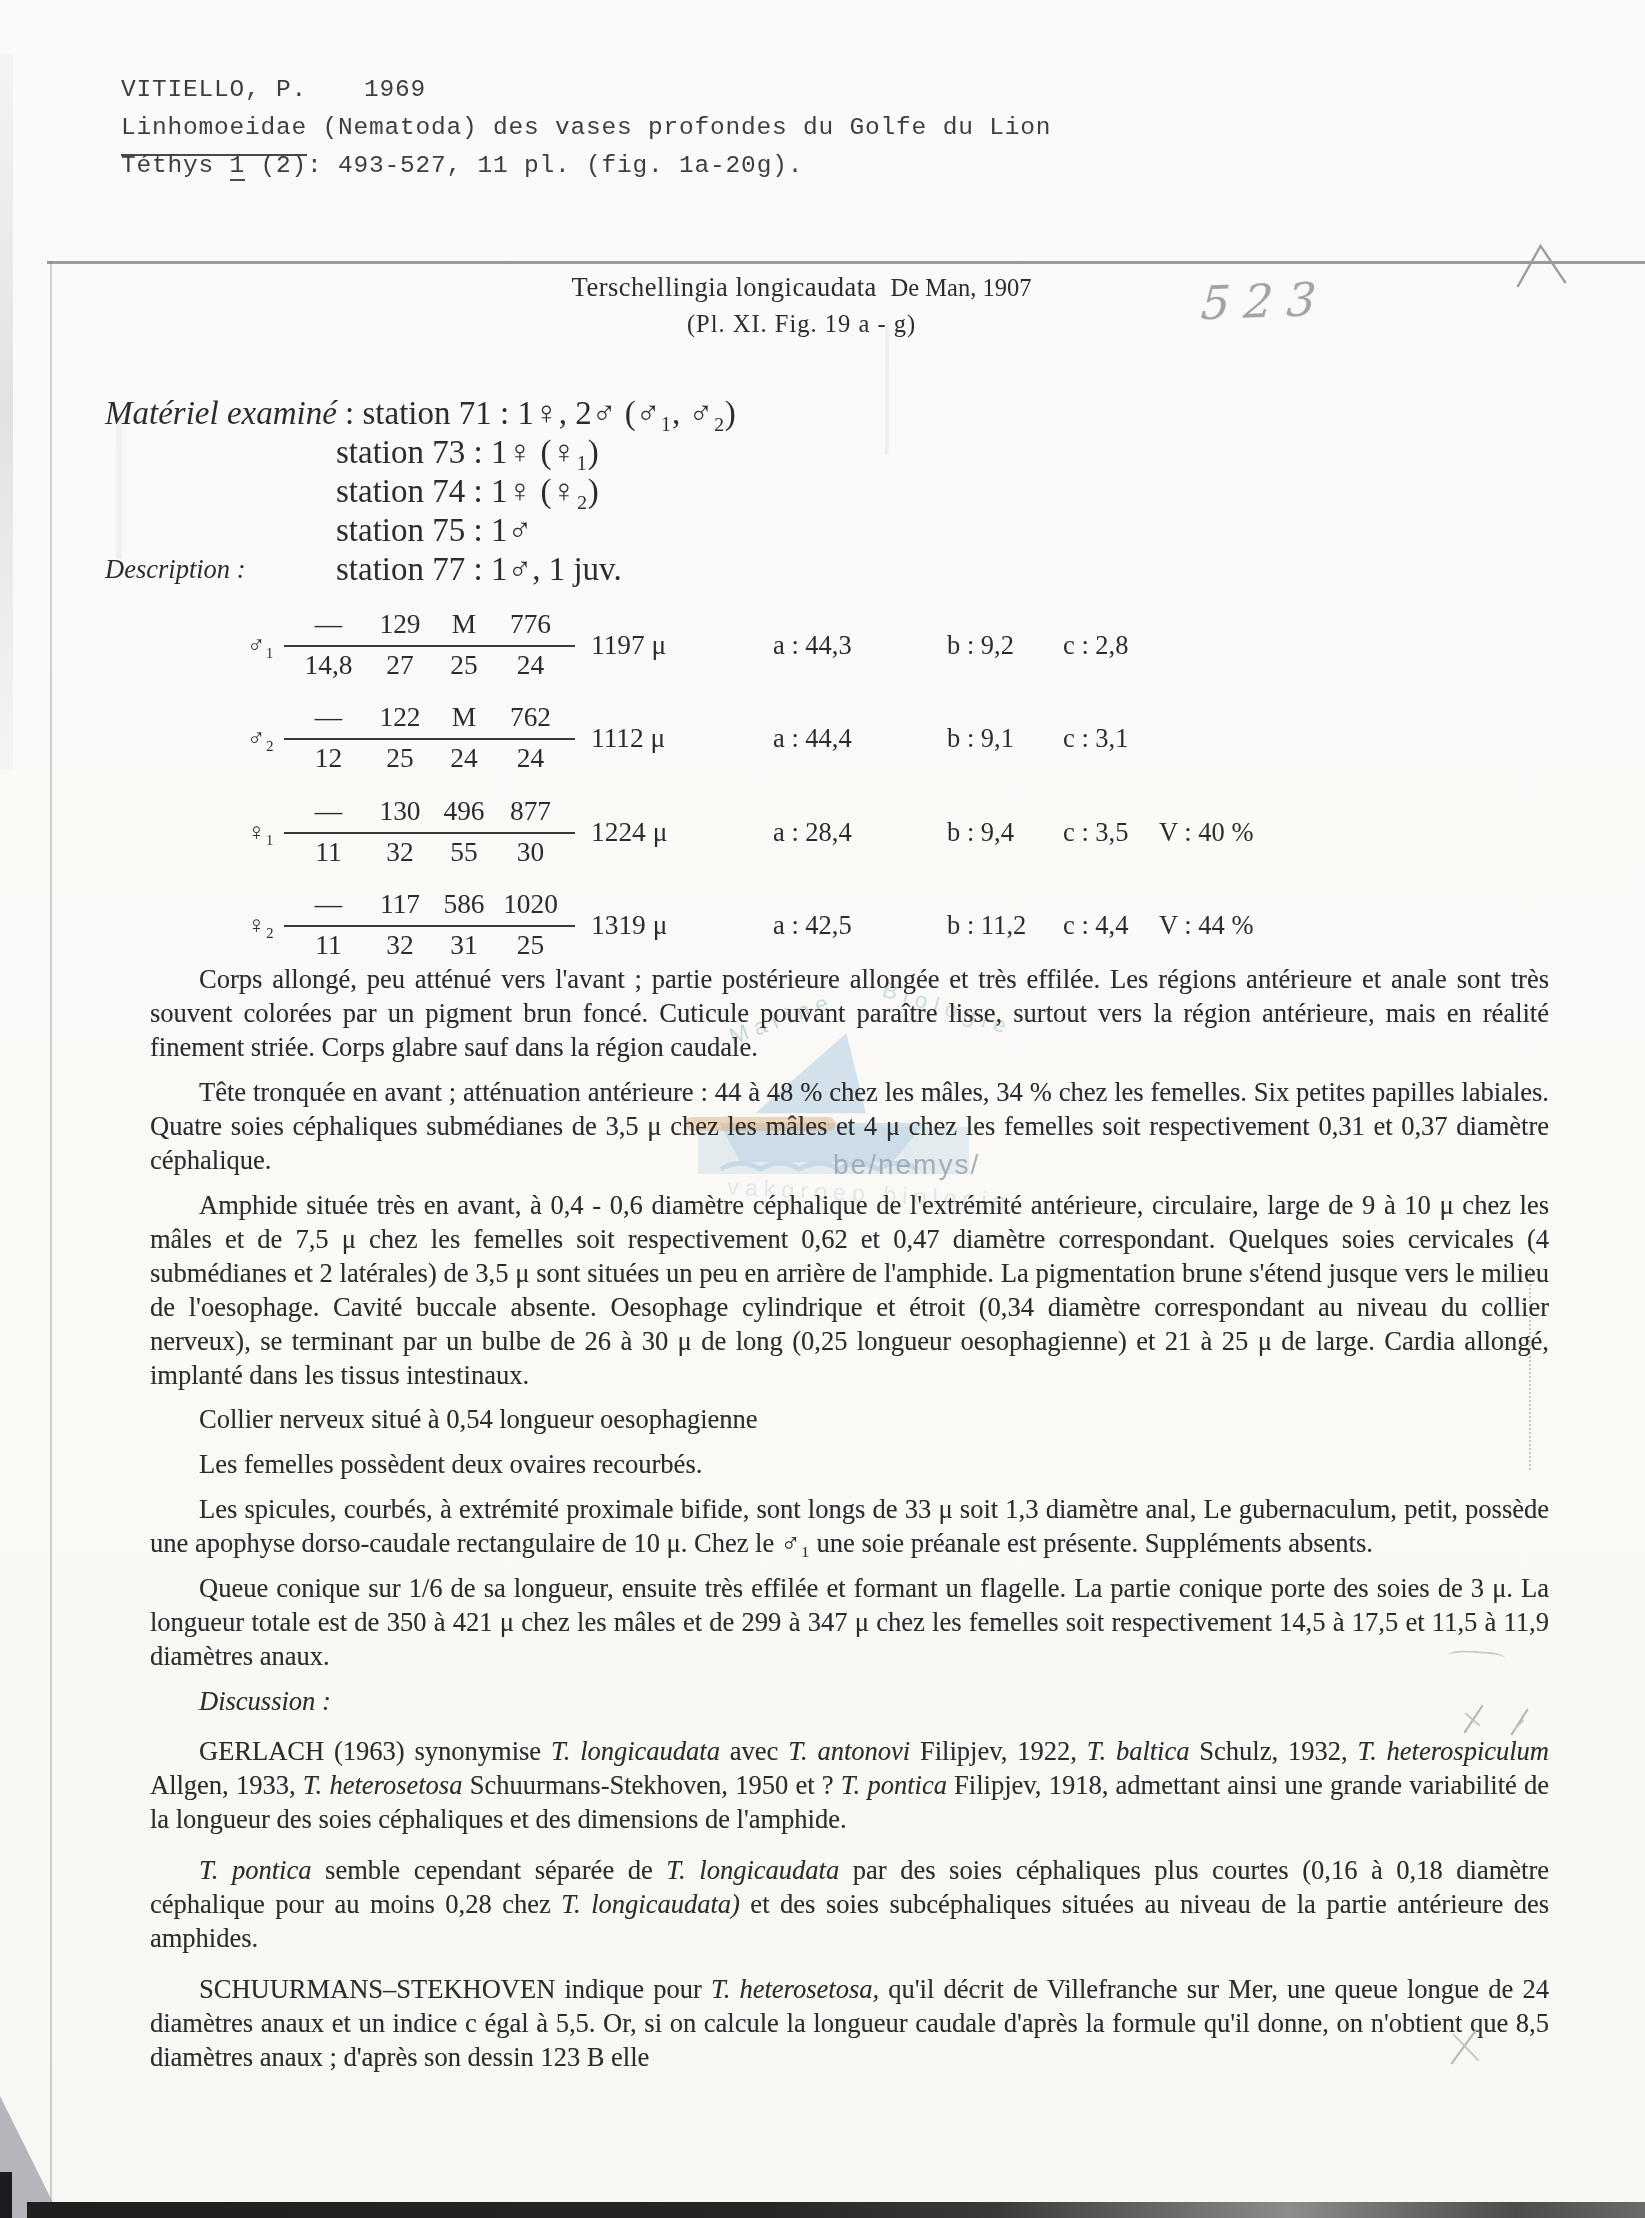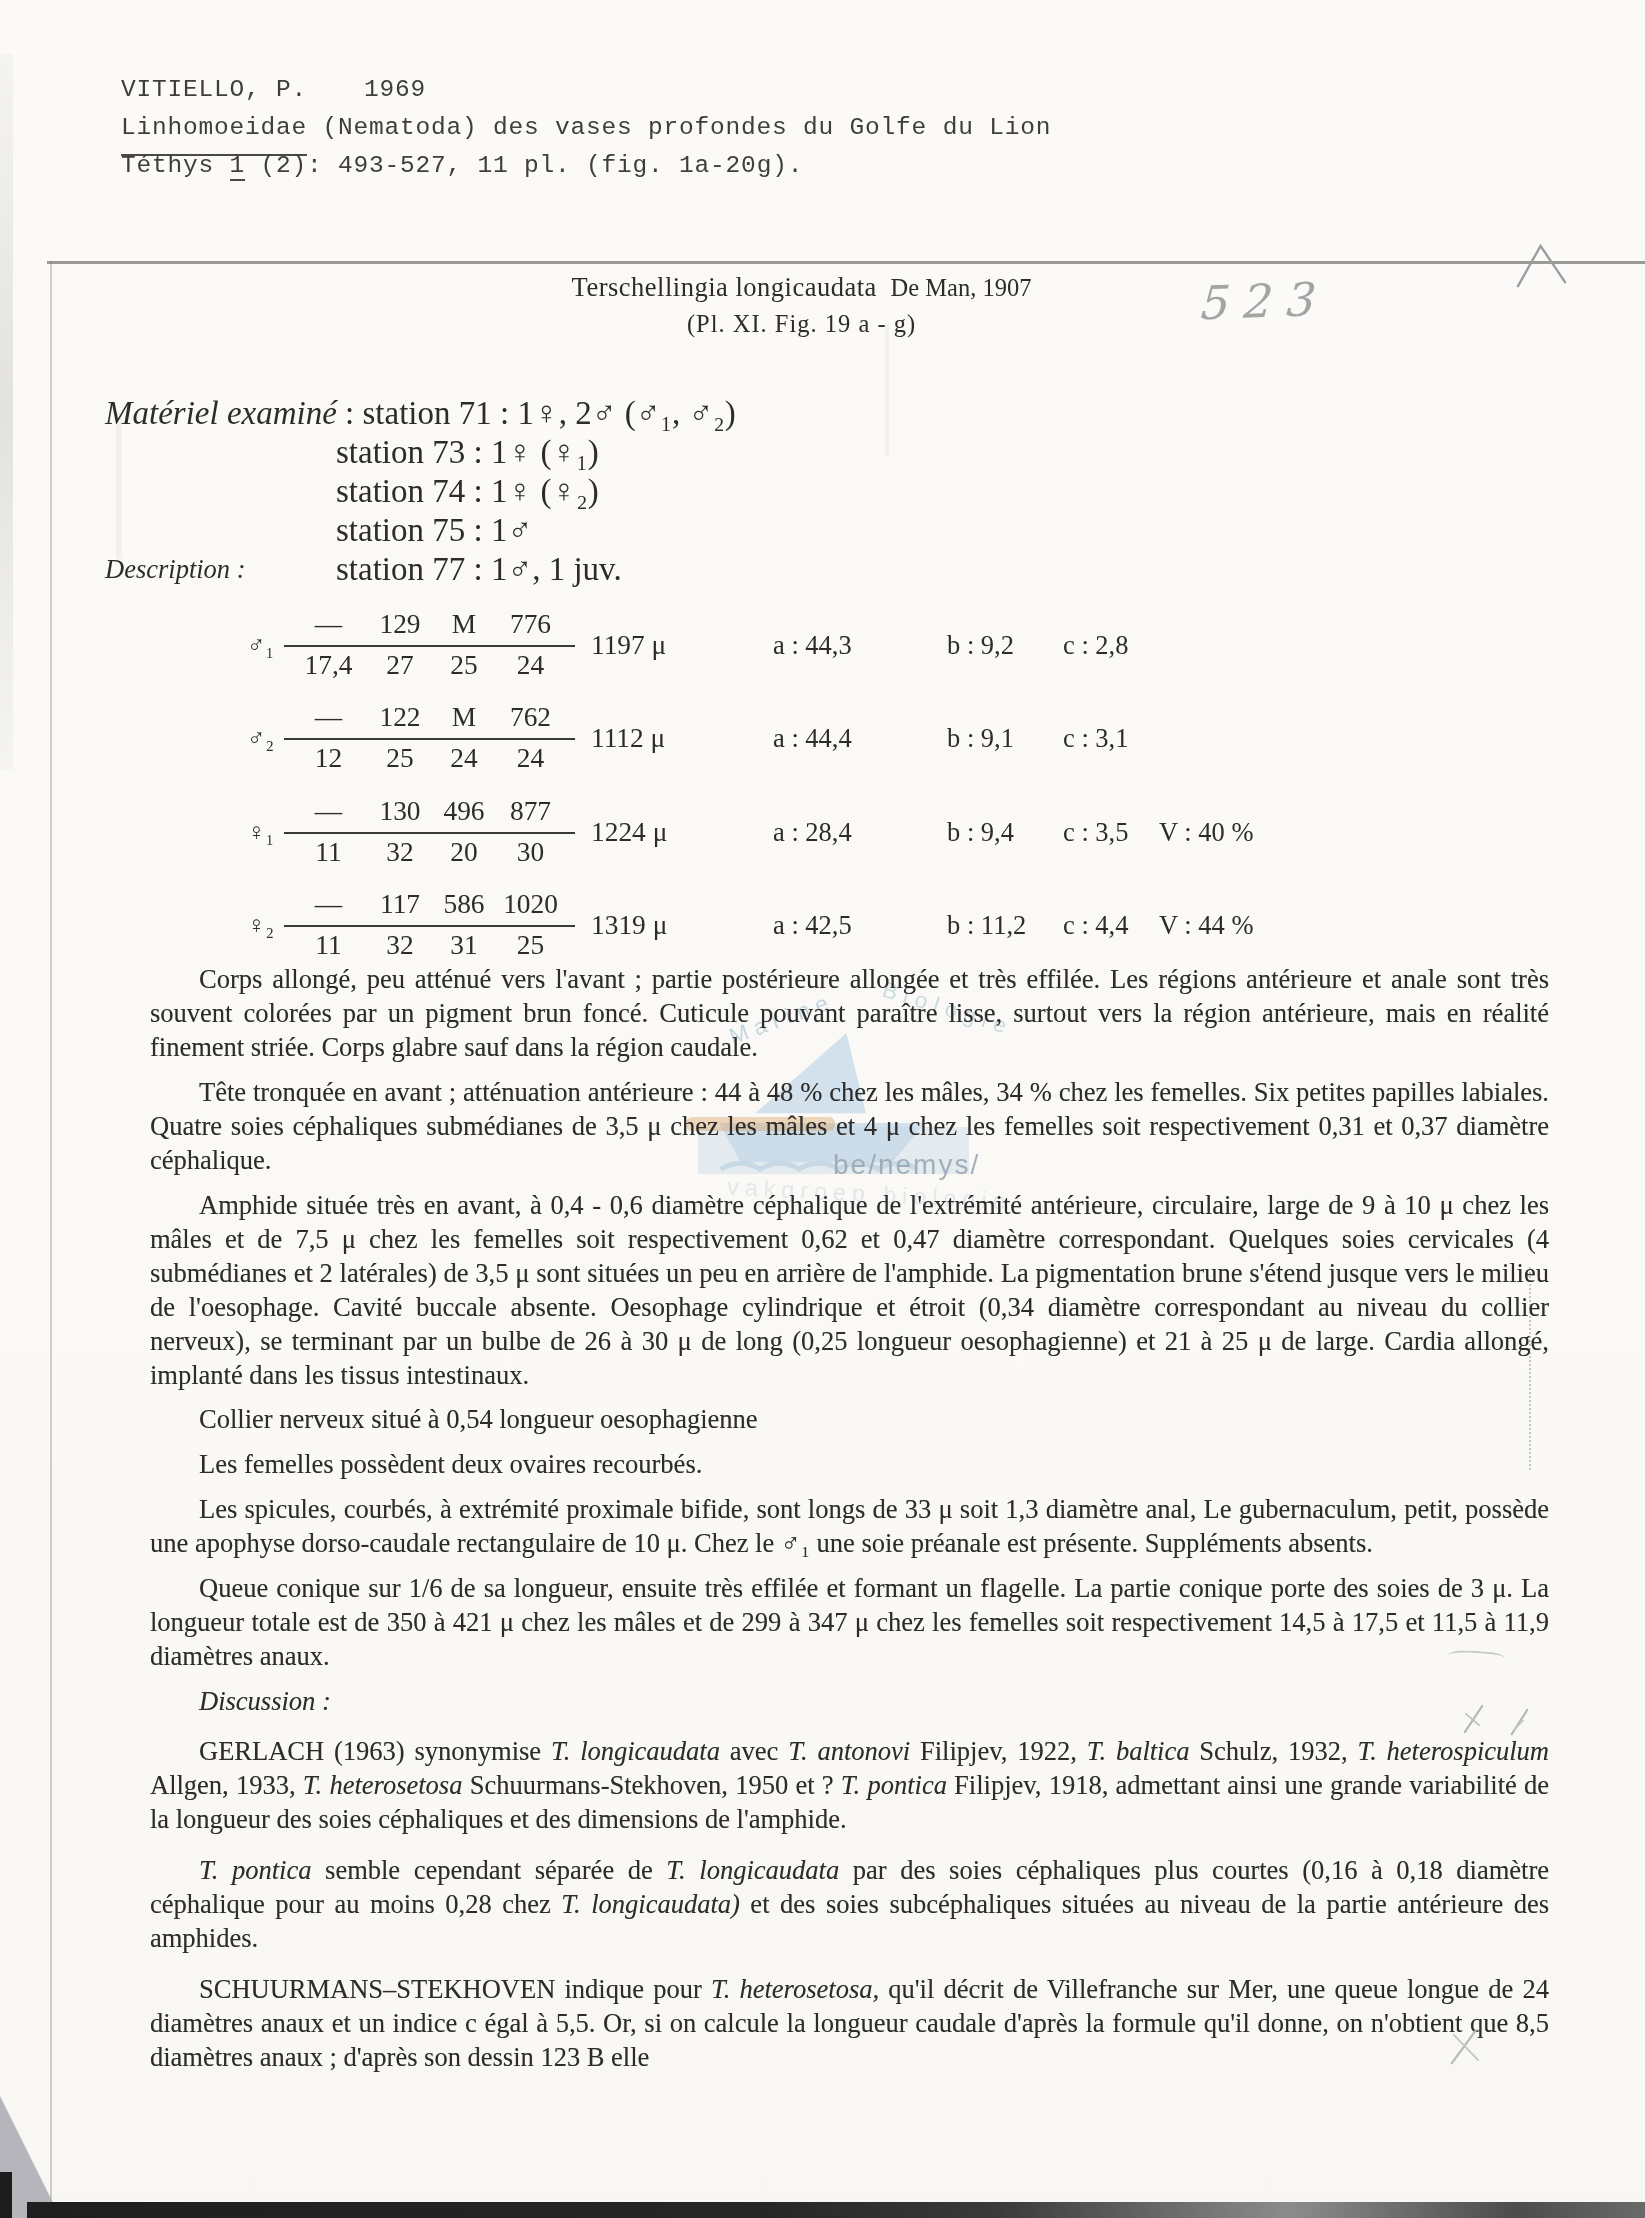--- a/index.html
+++ b/index.html
@@ -154,7 +154,7 @@
           <span class="fc fc3">776</span>
       </span>
       <span class="fb">
-        <span class="fc fc0">17,4</span>
+        <span class="fc fc0">14,8</span>
           <span class="fc fc1">27</span>
           <span class="fc fc2">25</span>
           <span class="fc fc3">24</span>

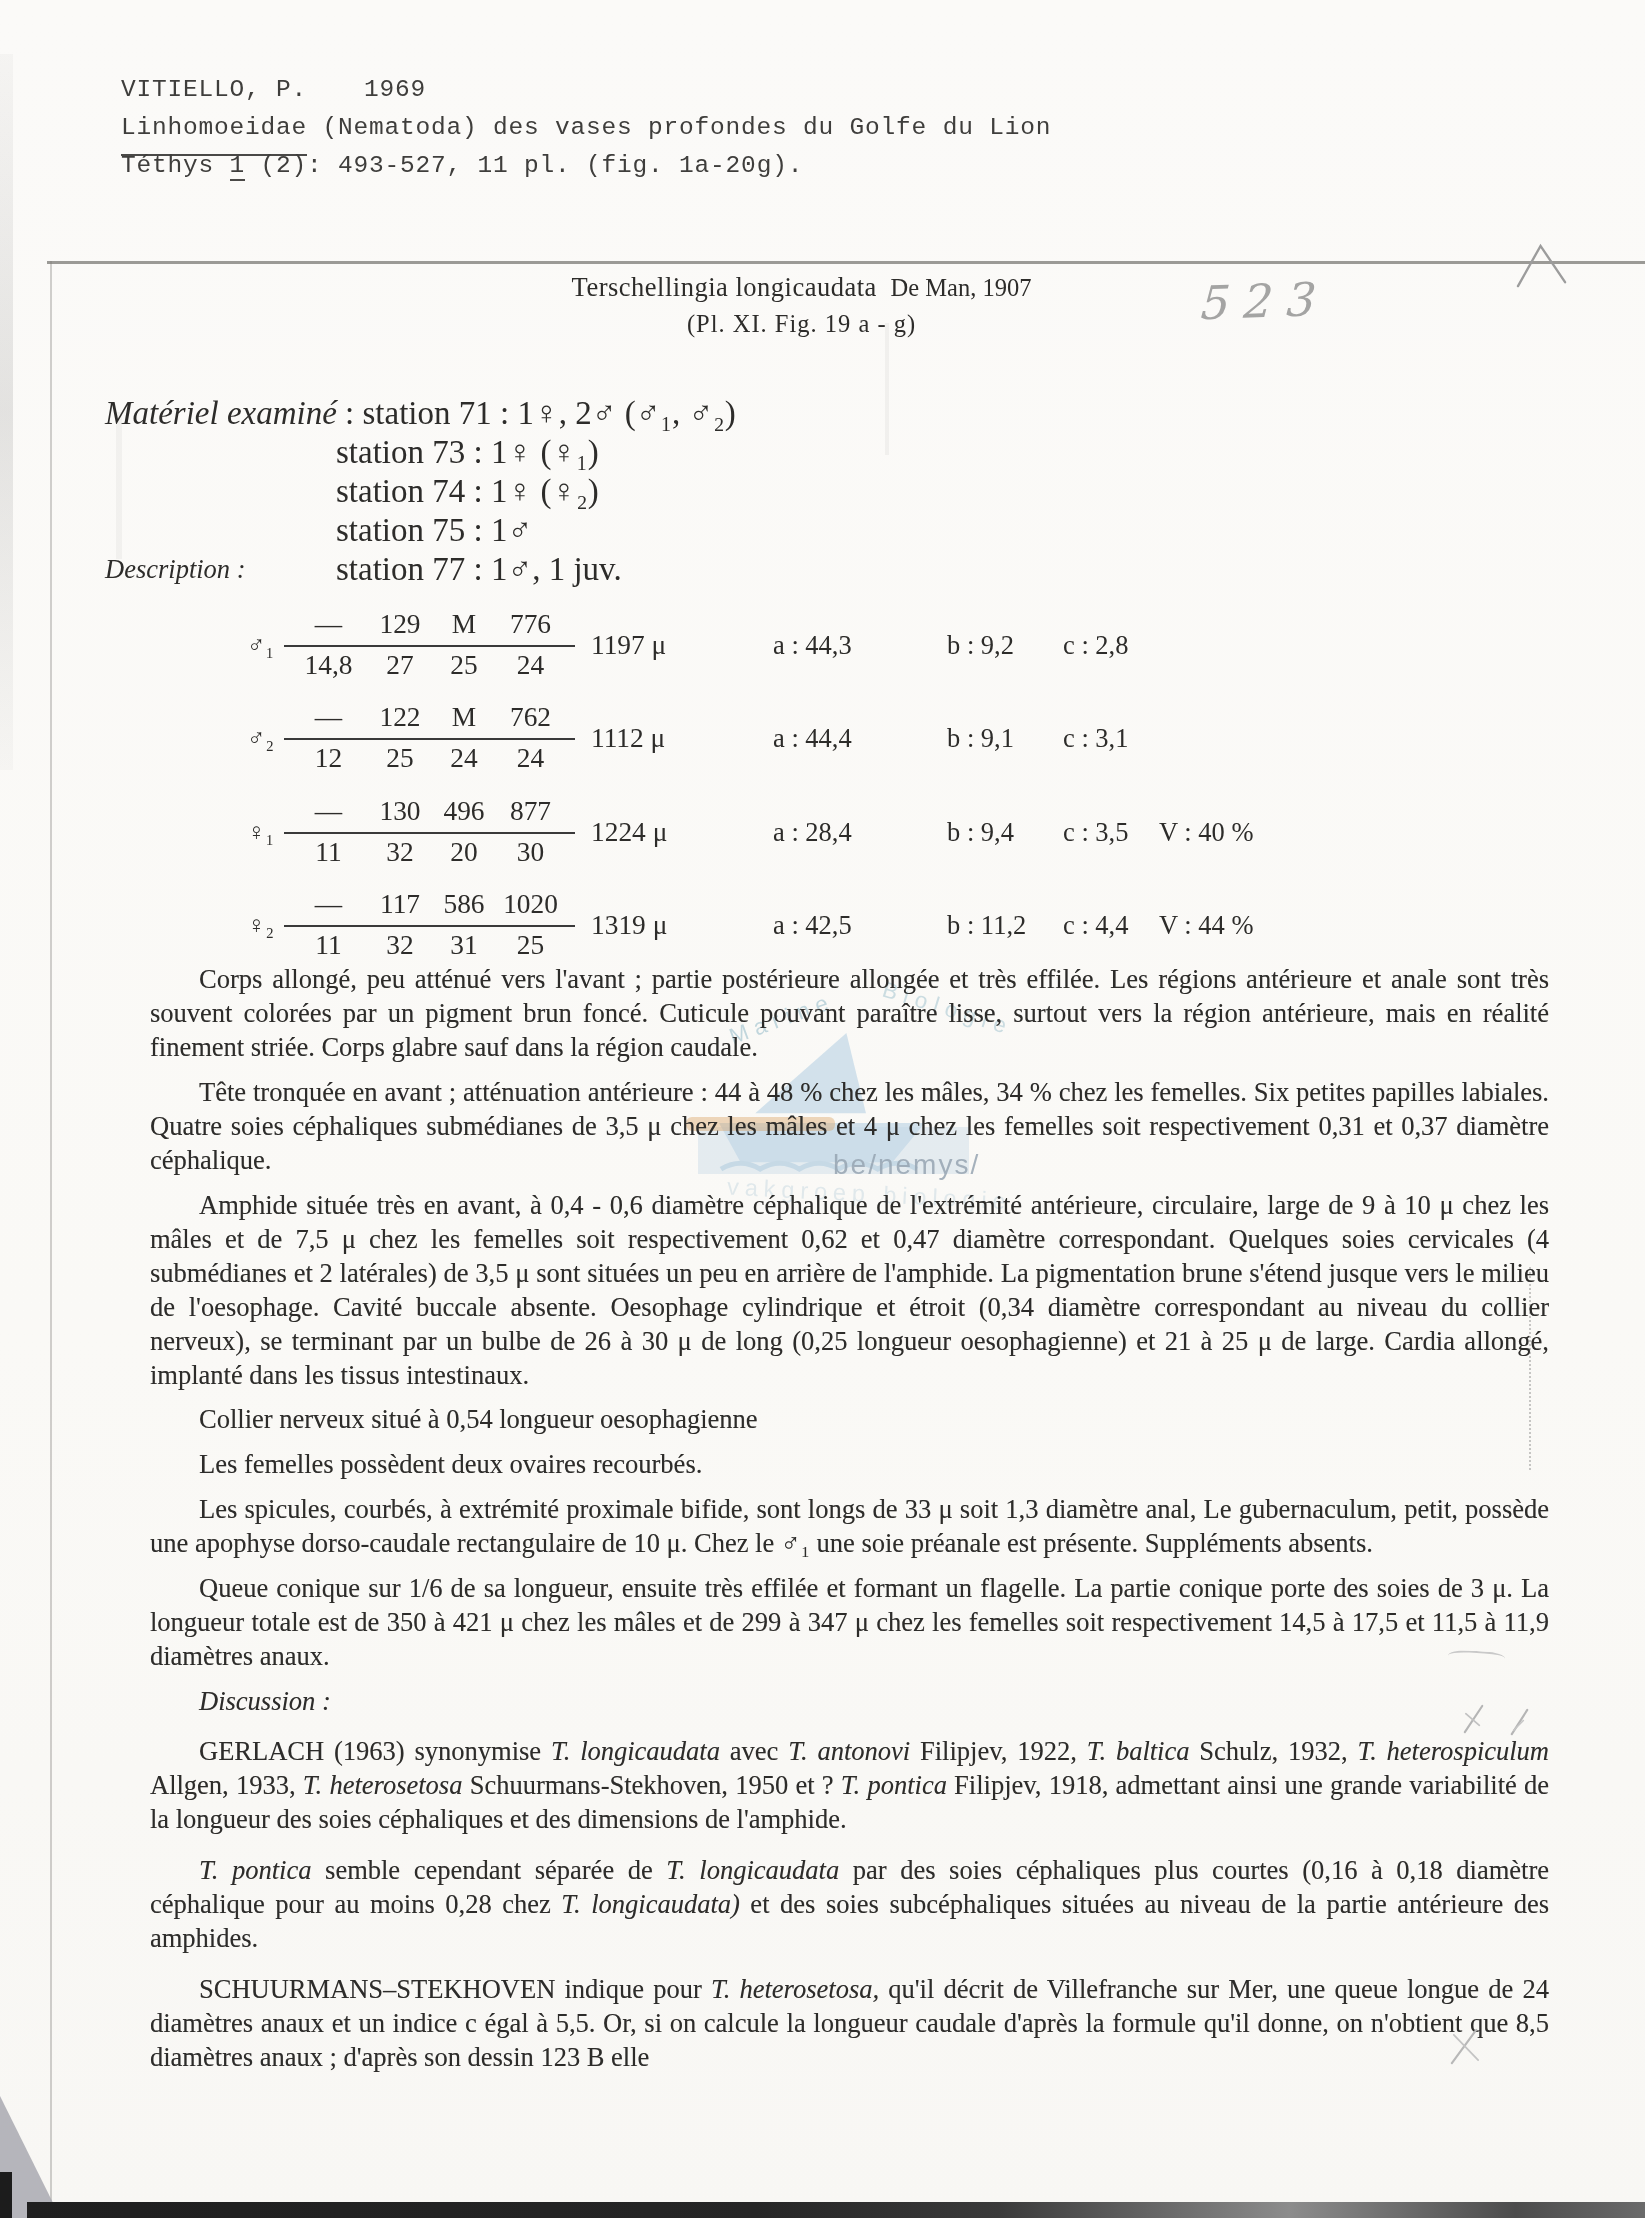--- a/index.html
+++ b/index.html
@@ -200,7 +200,7 @@
       <span class="fb">
         <span class="fc fc0">11</span>
           <span class="fc fc1">32</span>
-          <span class="fc fc2">20</span>
+          <span class="fc fc2">55</span>
           <span class="fc fc3">30</span>
       </span>
     </span>

